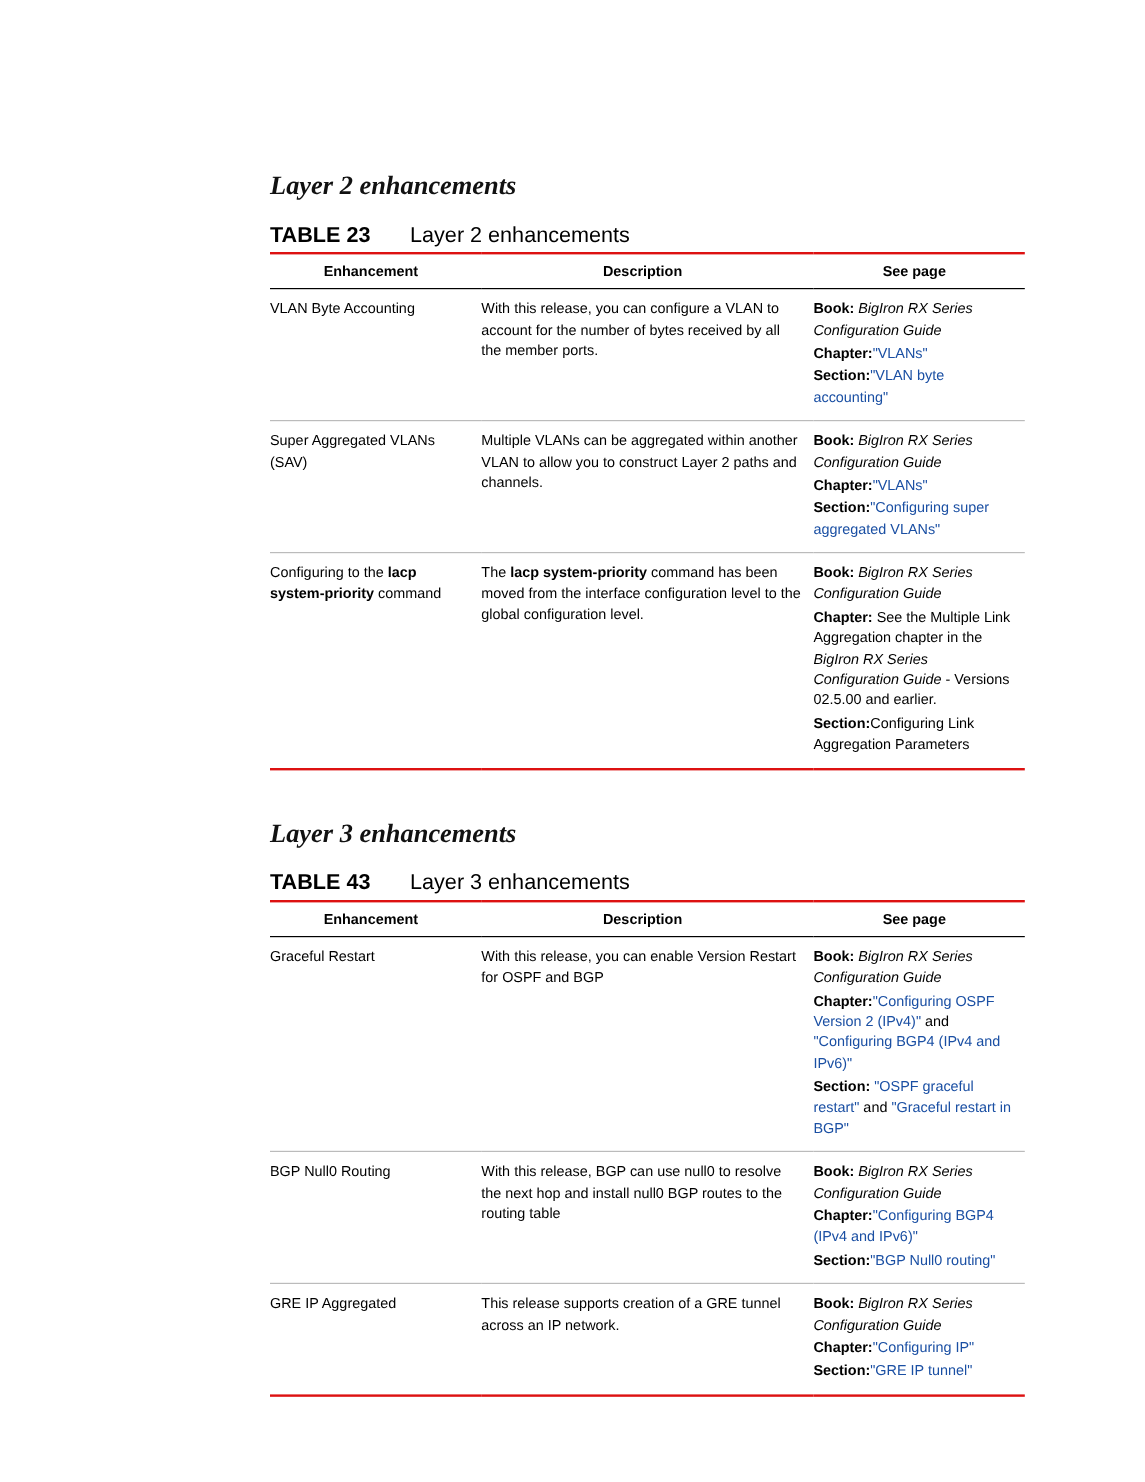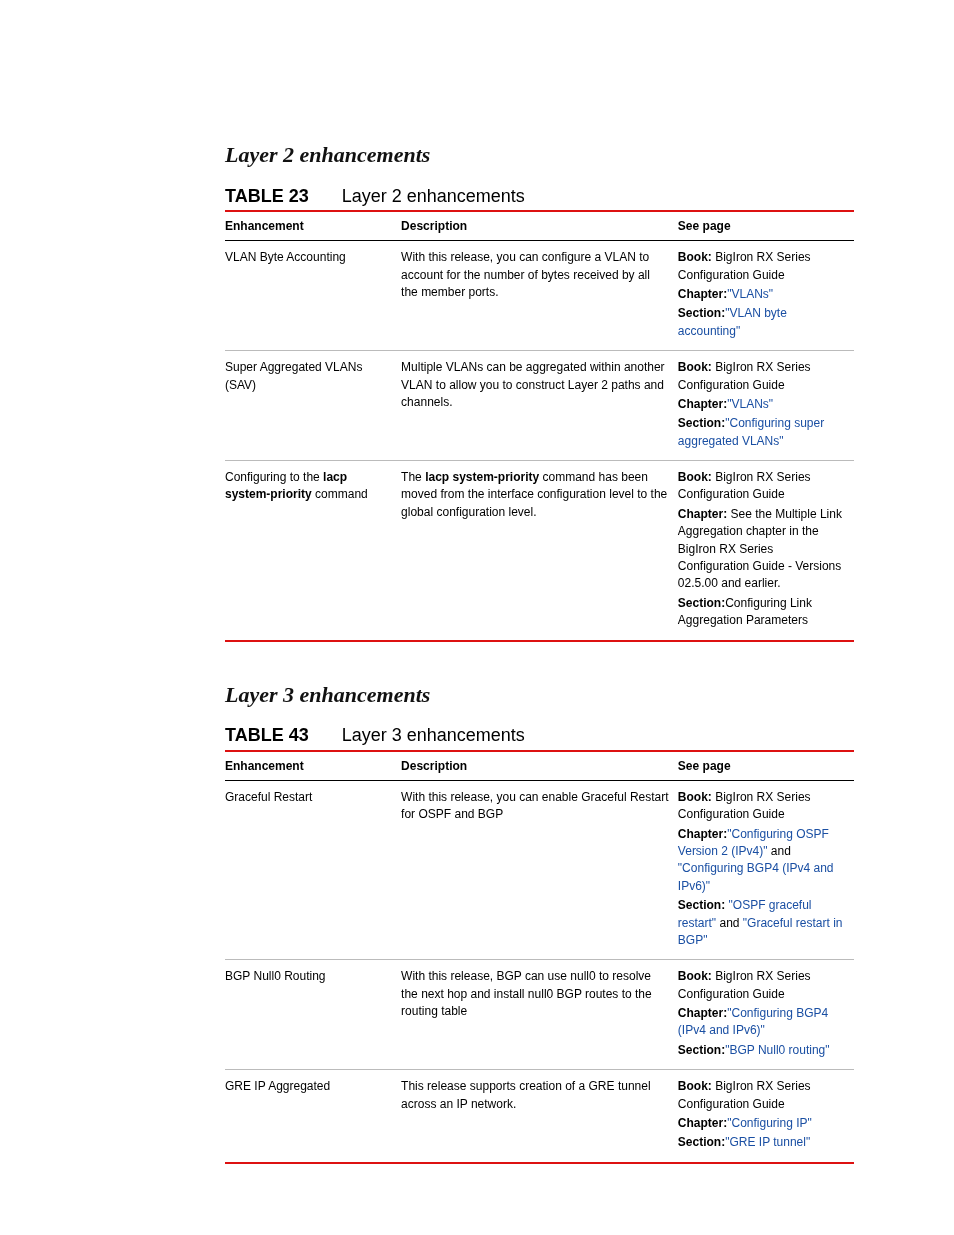--- a/index.html
+++ b/index.html
@@ -41,7 +41,7 @@
     table-layout: fixed;
   }
   table.data-table th {
-    text-align: left;
+    text-align: center;
     font-weight: bold;
     font-size: 12px;
     padding: 6px 8px 6px 0;

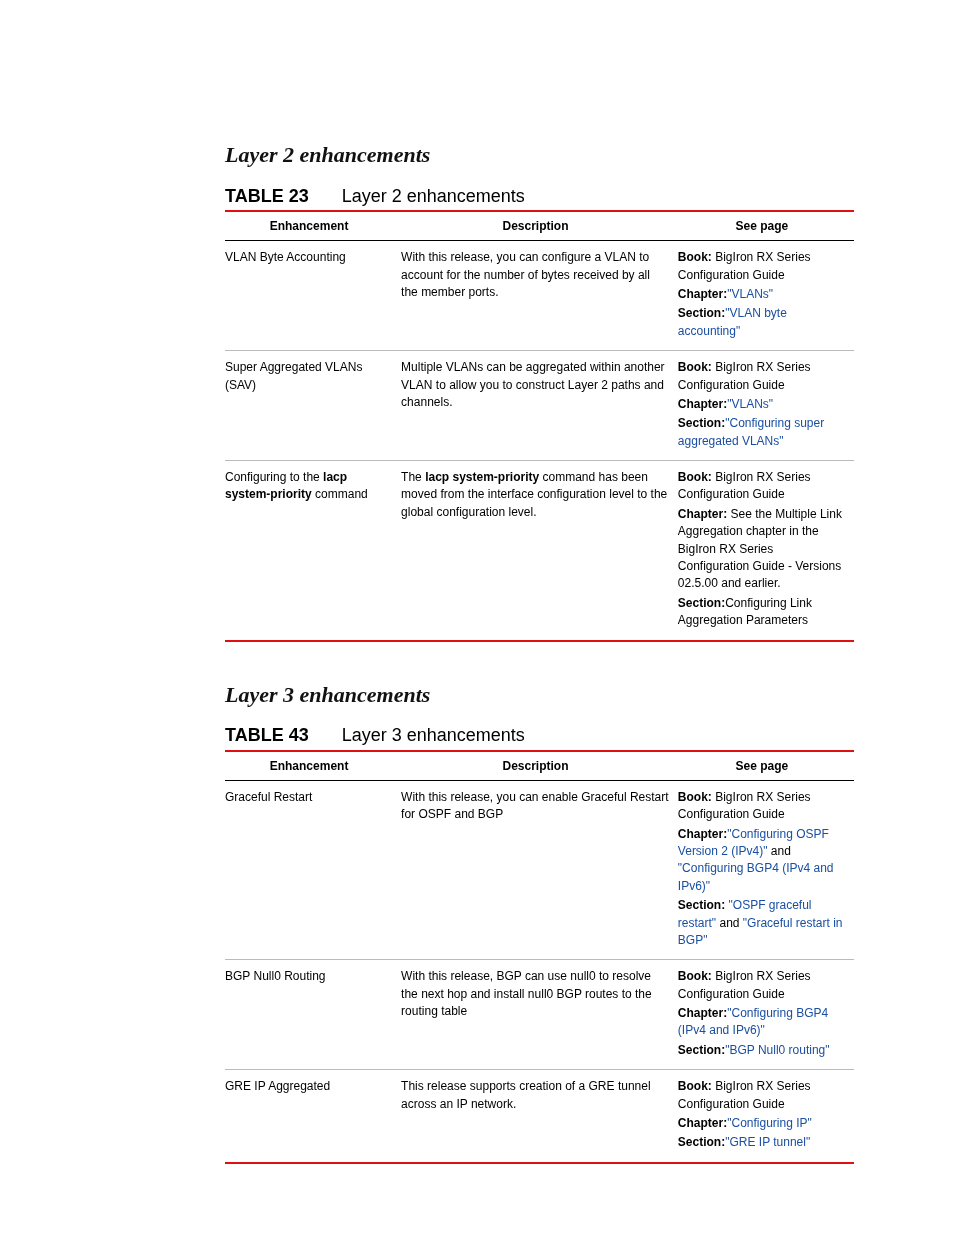--- a/index.html
+++ b/index.html
@@ -64,7 +64,7 @@
   col.col-desc { width: 44%; }
   col.col-see { width: 28%; }
   .bold { font-weight: bold; text-align: right; }
-  .italic { }
+  .italic { font-style: italic; }
   a.link {
     color: #1a4fa3;
     text-decoration: none;

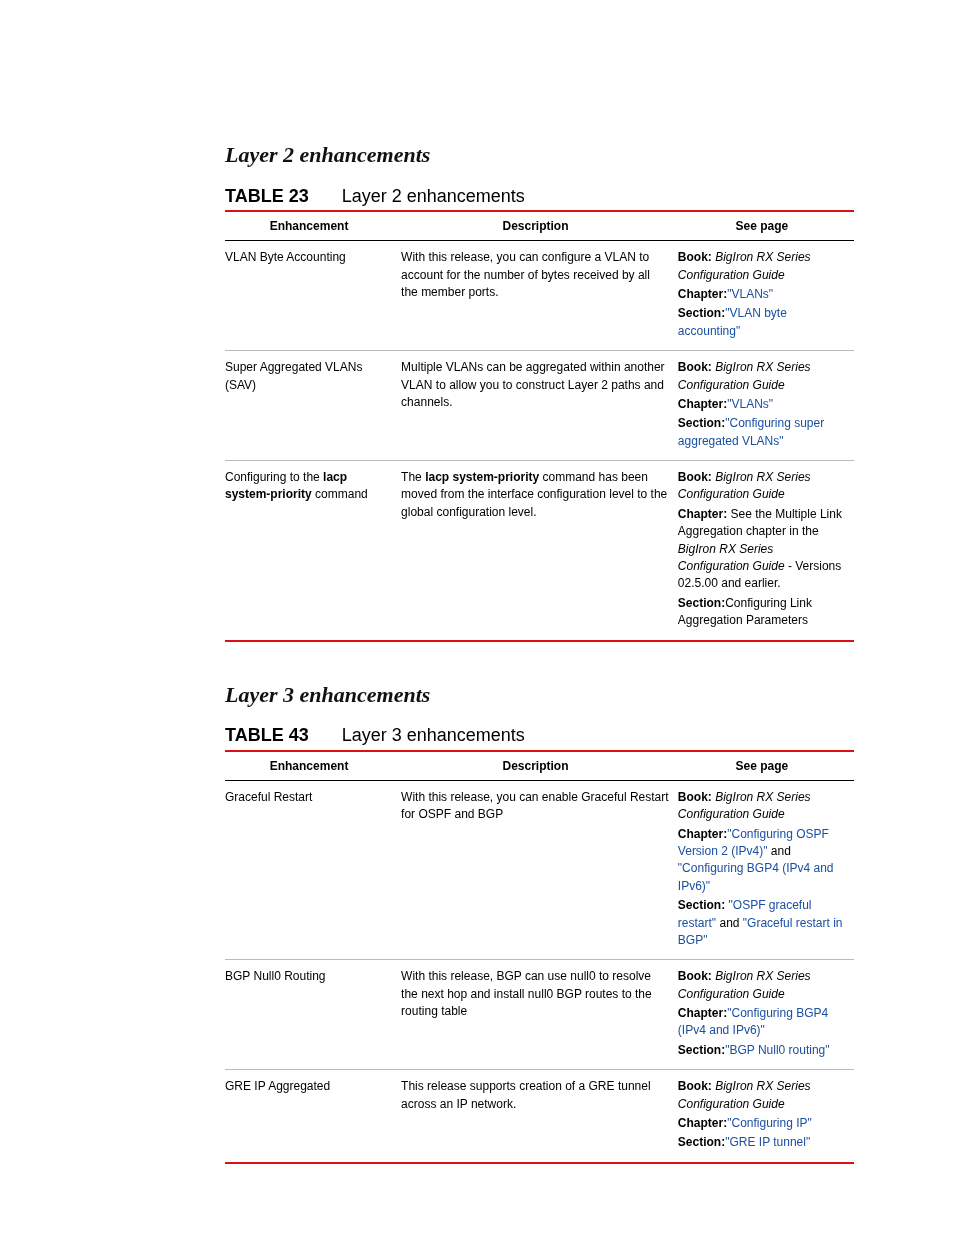--- a/index.html
+++ b/index.html
@@ -152,7 +152,7 @@
     <tbody>
       <tr>
         <td>Graceful Restart</td>
-        <td>With this release, you can enable Graceful Restart for OSPF and BGP</td>
+        <td>With this release, you can enable Version Restart for OSPF and BGP</td>
         <td>
           <div class="refline"><span class="bold">Book:</span> <span class="italic">BigIron RX Series Configuration Guide</span></div>
           <div class="refline"><span class="bold">Chapter:</span><a class="link">"Configuring OSPF Version 2 (IPv4)"</a><span> and </span><a class="link">"Configuring BGP4 (IPv4 and IPv6)"</a></div>

